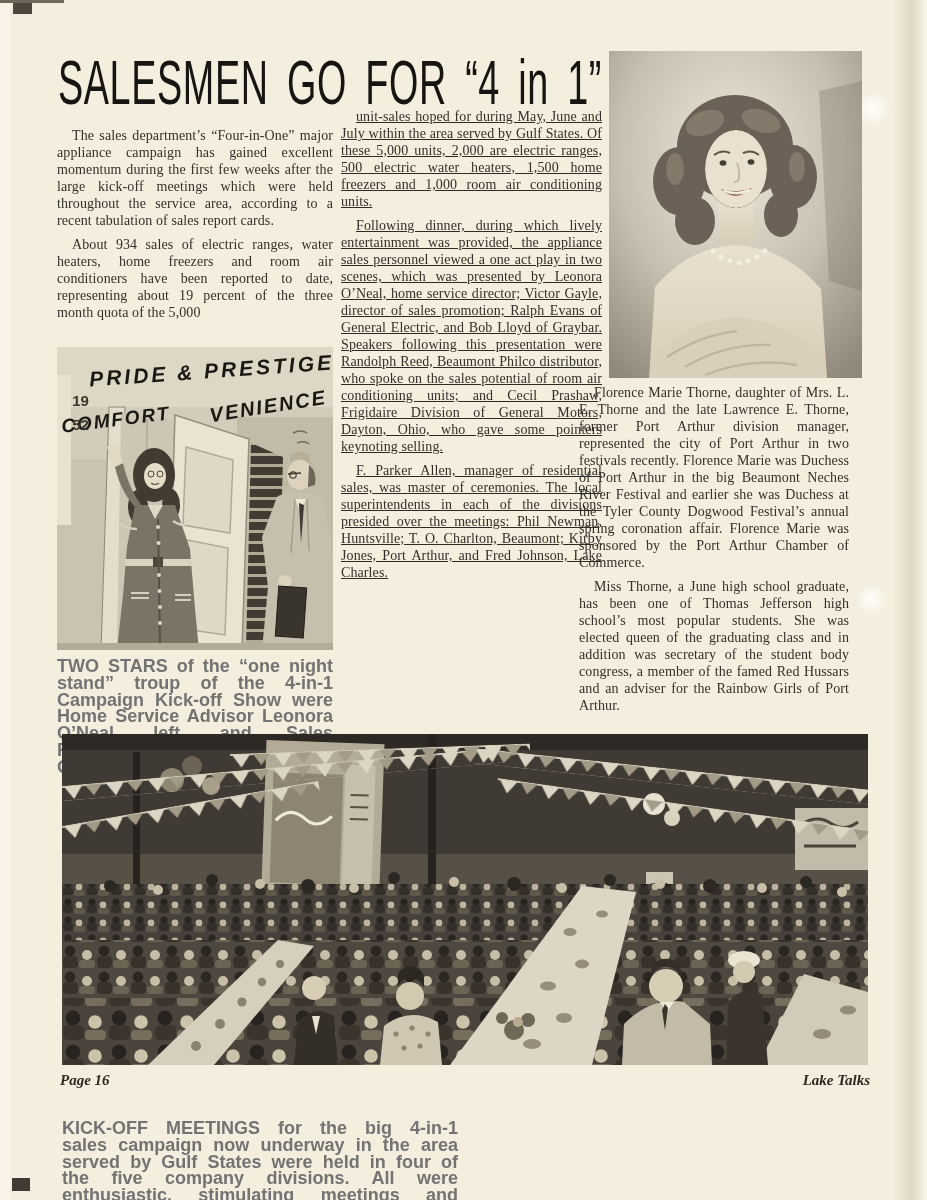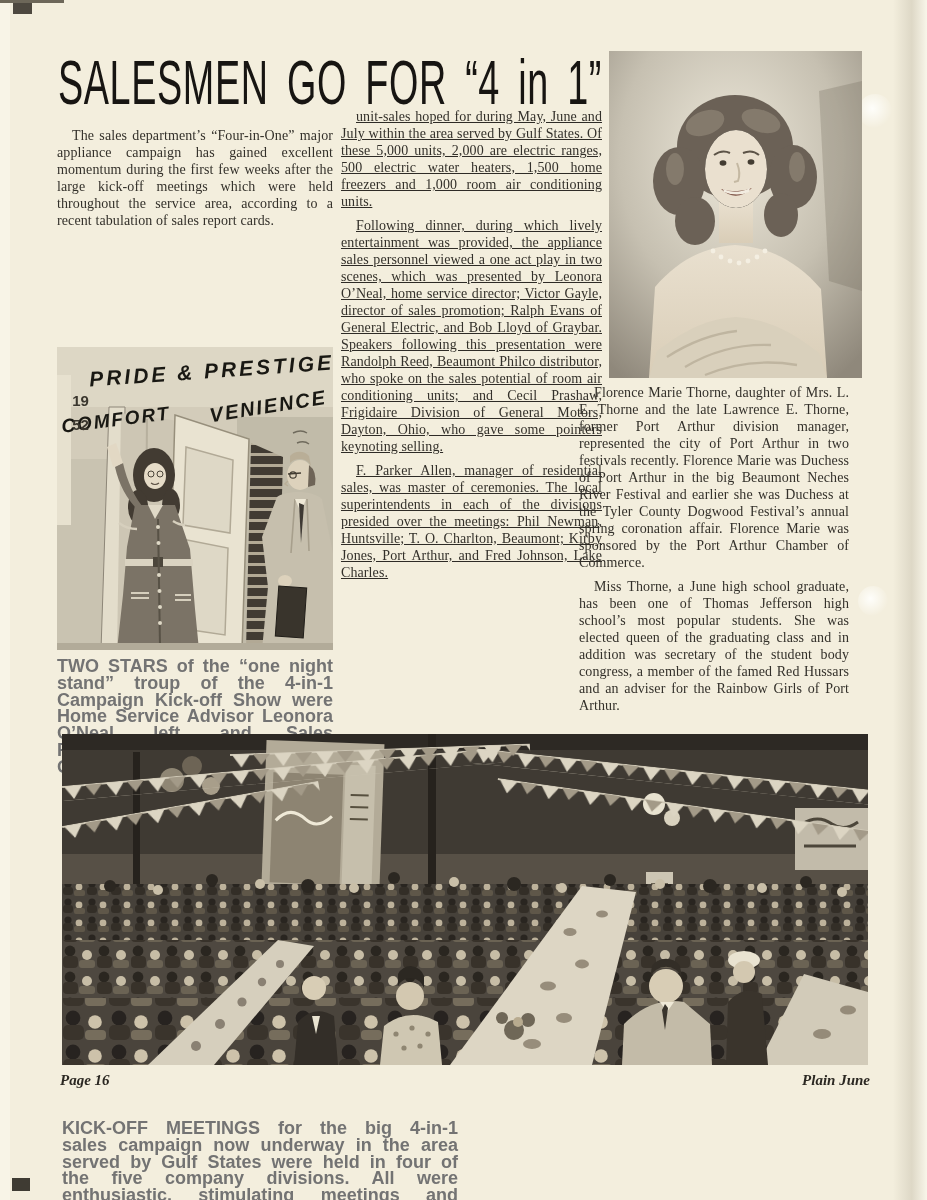--- a/index.html
+++ b/index.html
@@ -74,6 +74,7 @@
 
   <div class="bodycol" id="col1">
     <p>The sales department’s “Four-in-One” major appliance campaign has gained excellent momentum during the first few weeks after the large kick-off meetings which were held throughout the service area, according to a recent tabulation of sales report cards.</p>
+    <p>About 934 sales of electric ranges, water heaters, home freezers and room air conditioners have been reported to date, representing about 19 percent of the three month quota of the 5,000</p>
   </div>
 
   <div class="bodycol" id="col2">

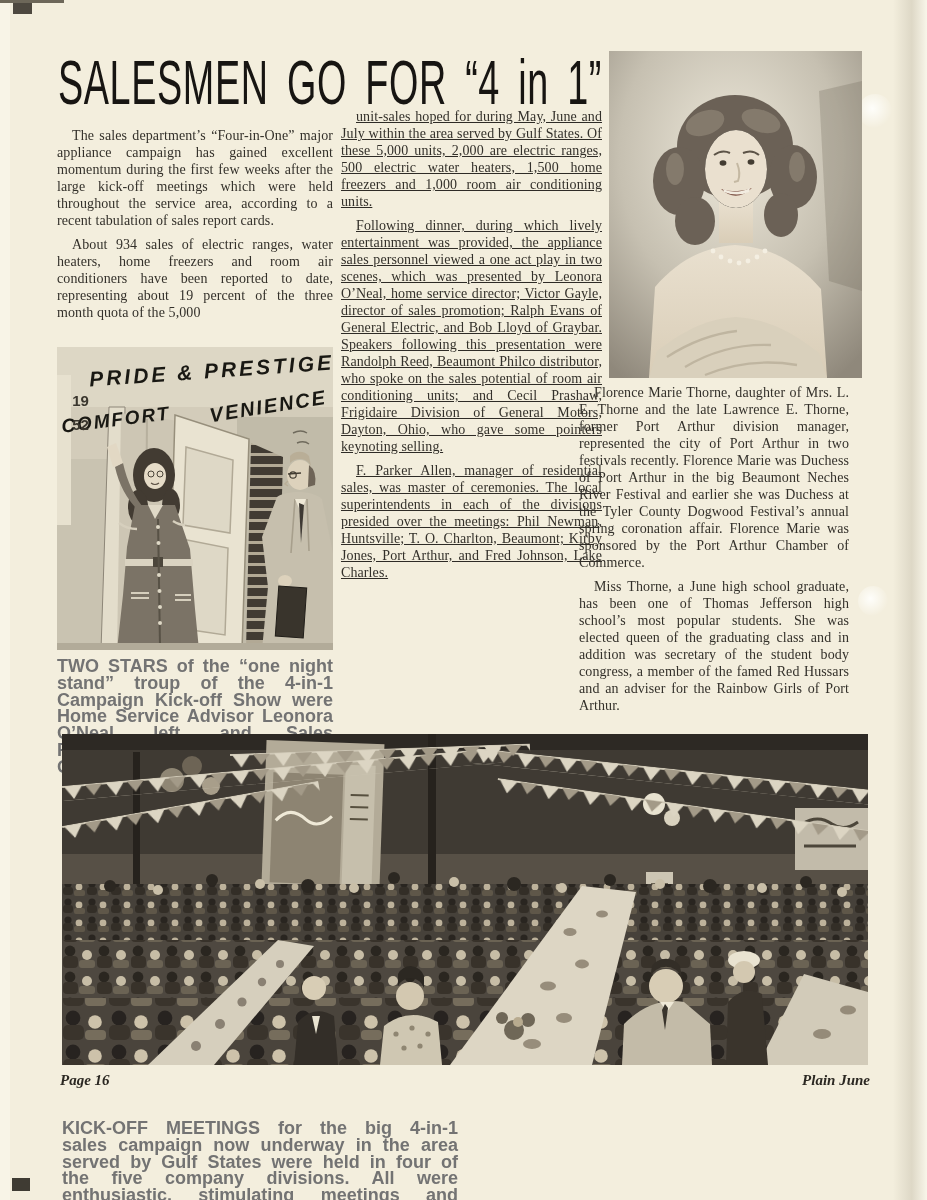--- a/index.html
+++ b/index.html
@@ -377,7 +377,7 @@
   <div class="caption" id="cap3a">KICK-OFF MEETINGS for the big 4-in-1 sales campaign now underway in the area served by Gulf States were held in four of the five company divisions.  All were enthusiastic, stimulating meetings and attracted</div>
 
   <div class="footer-item" id="footer-left">Page 16</div>
-  <div class="footer-item" id="footer-right">Plain June</div>
+  <div class="footer-item" id="footer-right">Lake Talks</div>
 
 </div>
 

